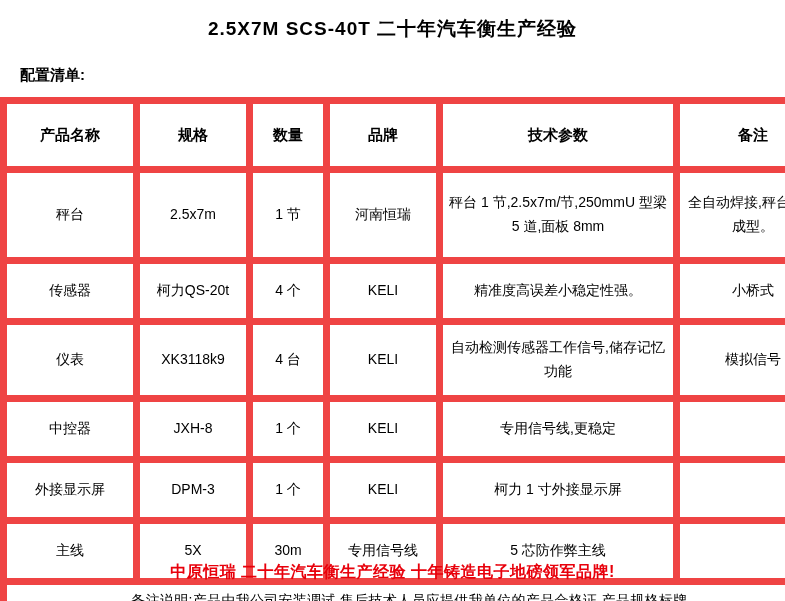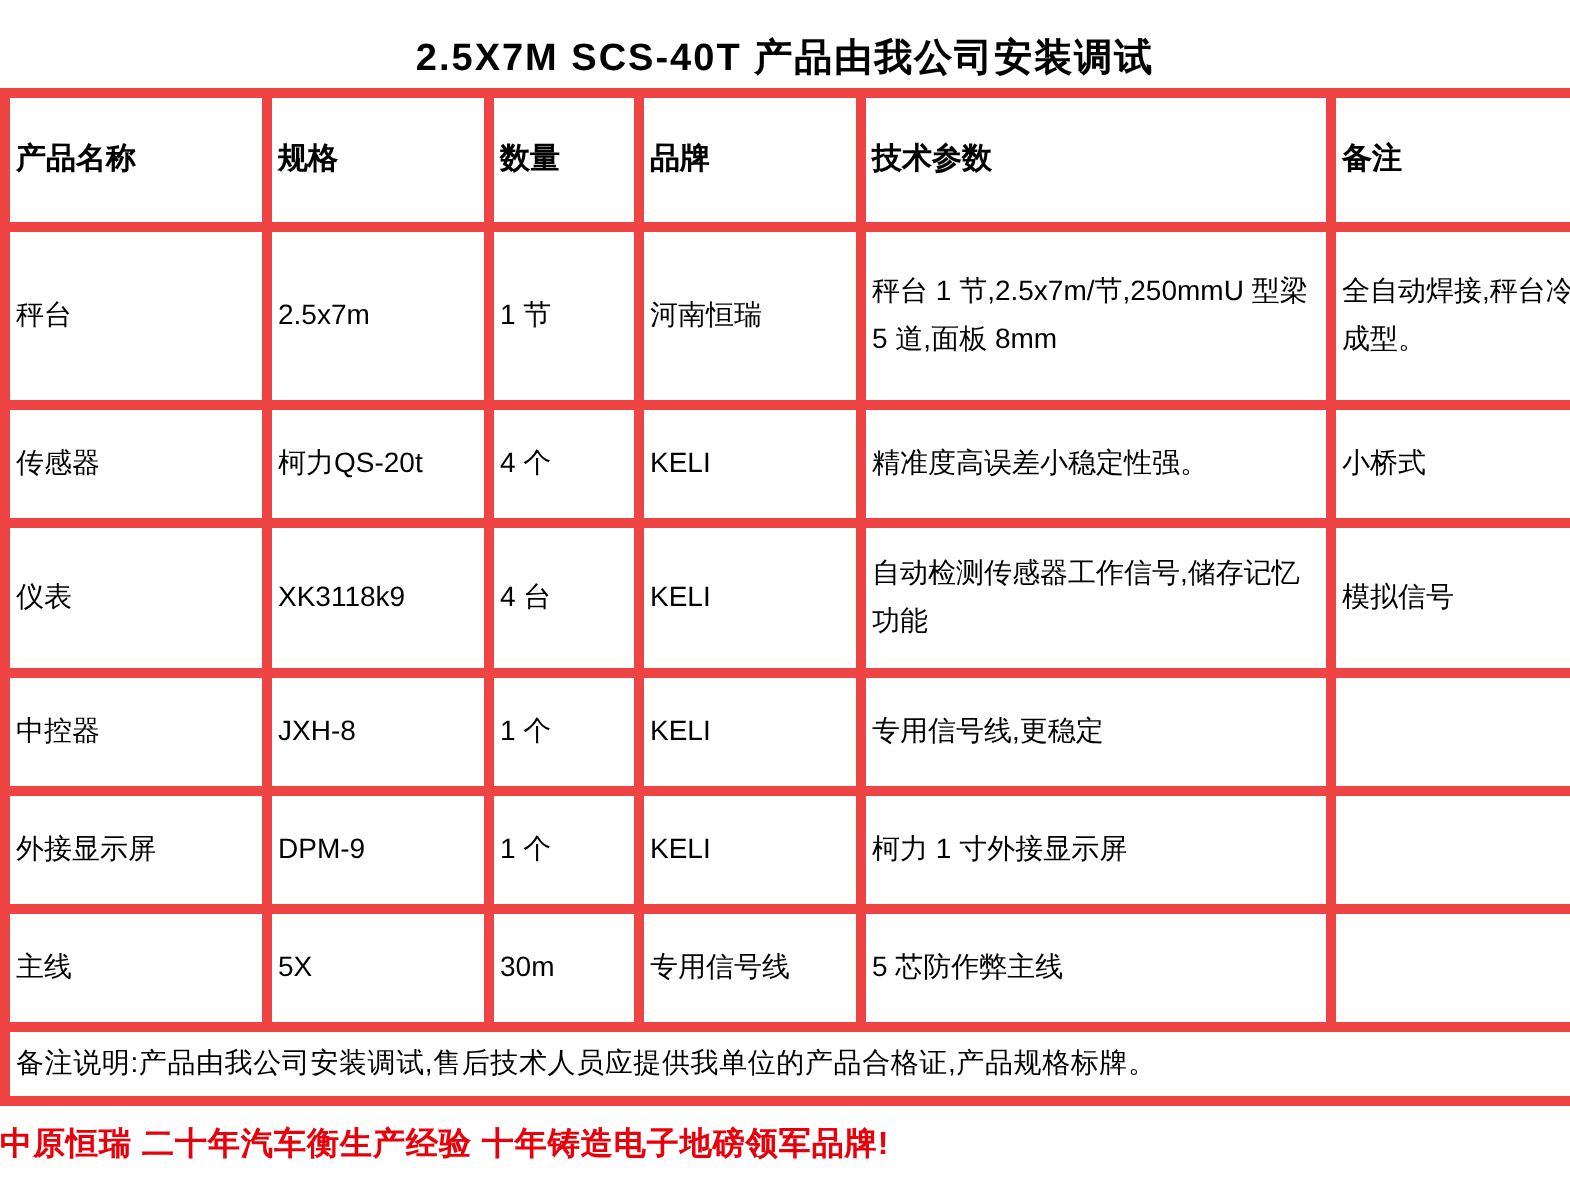--- a/index.html
+++ b/index.html
@@ -94,7 +94,7 @@
 
 <div class="page">
 
-  <div class="doc-title">2.5X7M SCS-40T 产品由我公司安装调试</div>
+  <div class="doc-title">2.5X7M SCS-40T 二十年汽车衡生产经验</div>
 
 
   <table class="spec">

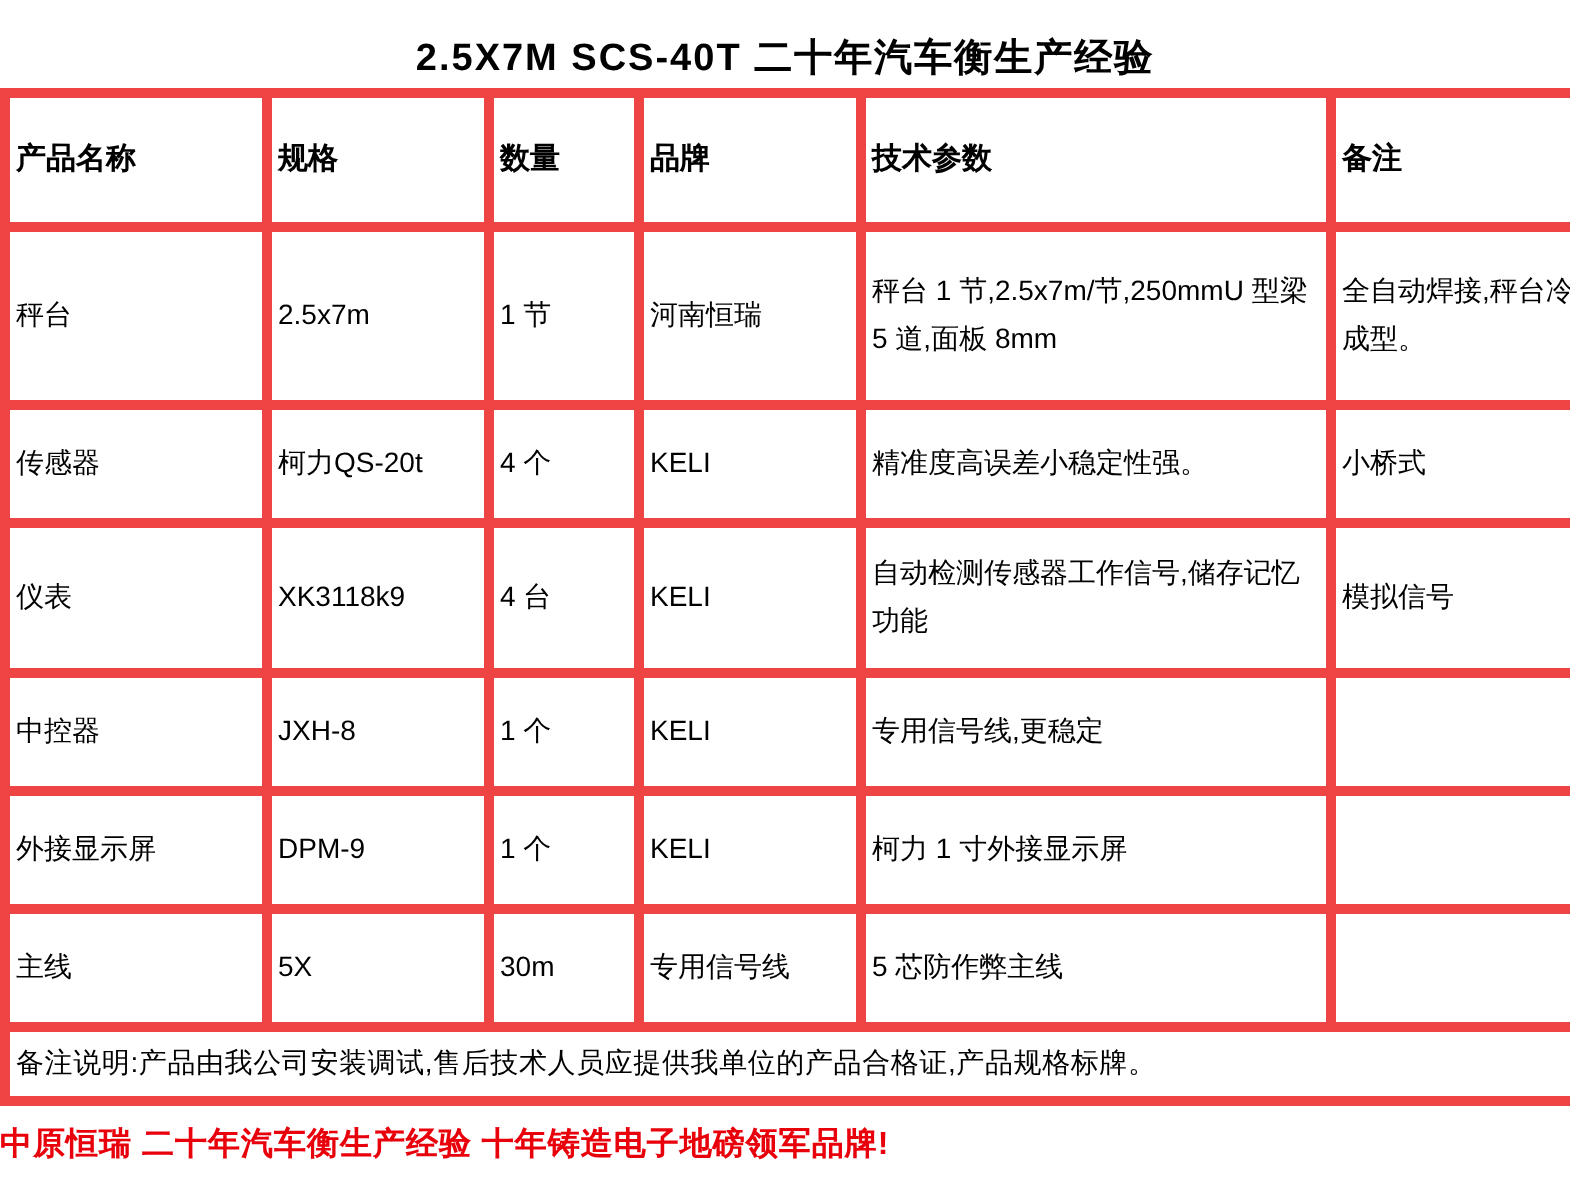--- a/index.html
+++ b/index.html
@@ -96,6 +96,7 @@
 
   <div class="doc-title">2.5X7M SCS-40T 二十年汽车衡生产经验</div>
 
+  <div class="subtitle">配置清单:</div>
 
   <table class="spec">
     <tbody>

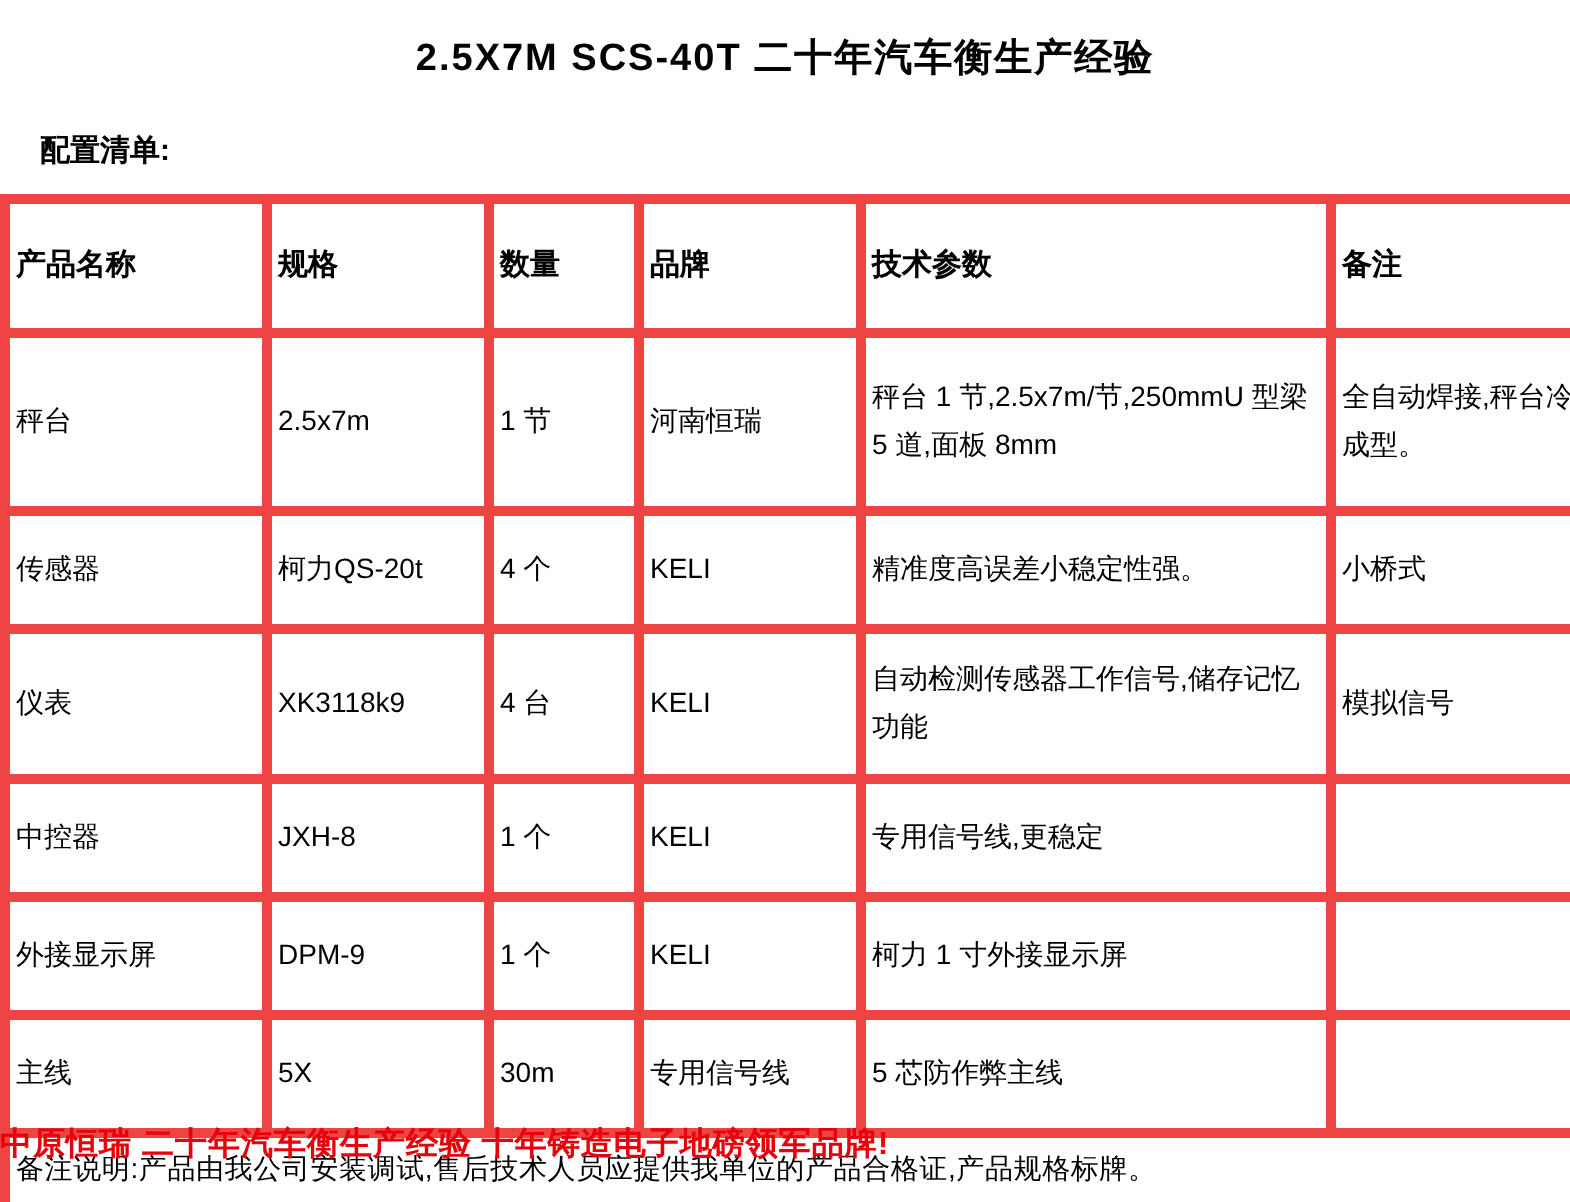--- a/index.html
+++ b/index.html
@@ -42,8 +42,8 @@
     table-layout: fixed;
   }
   table.spec td, table.spec th {
-    border: 5px solid #ef4444;
-    text-align: left;
+    border: 7px solid #ef4444;
+    text-align: center;
     vertical-align: middle;
     font-size: 14px;
     padding: 4px 3px;

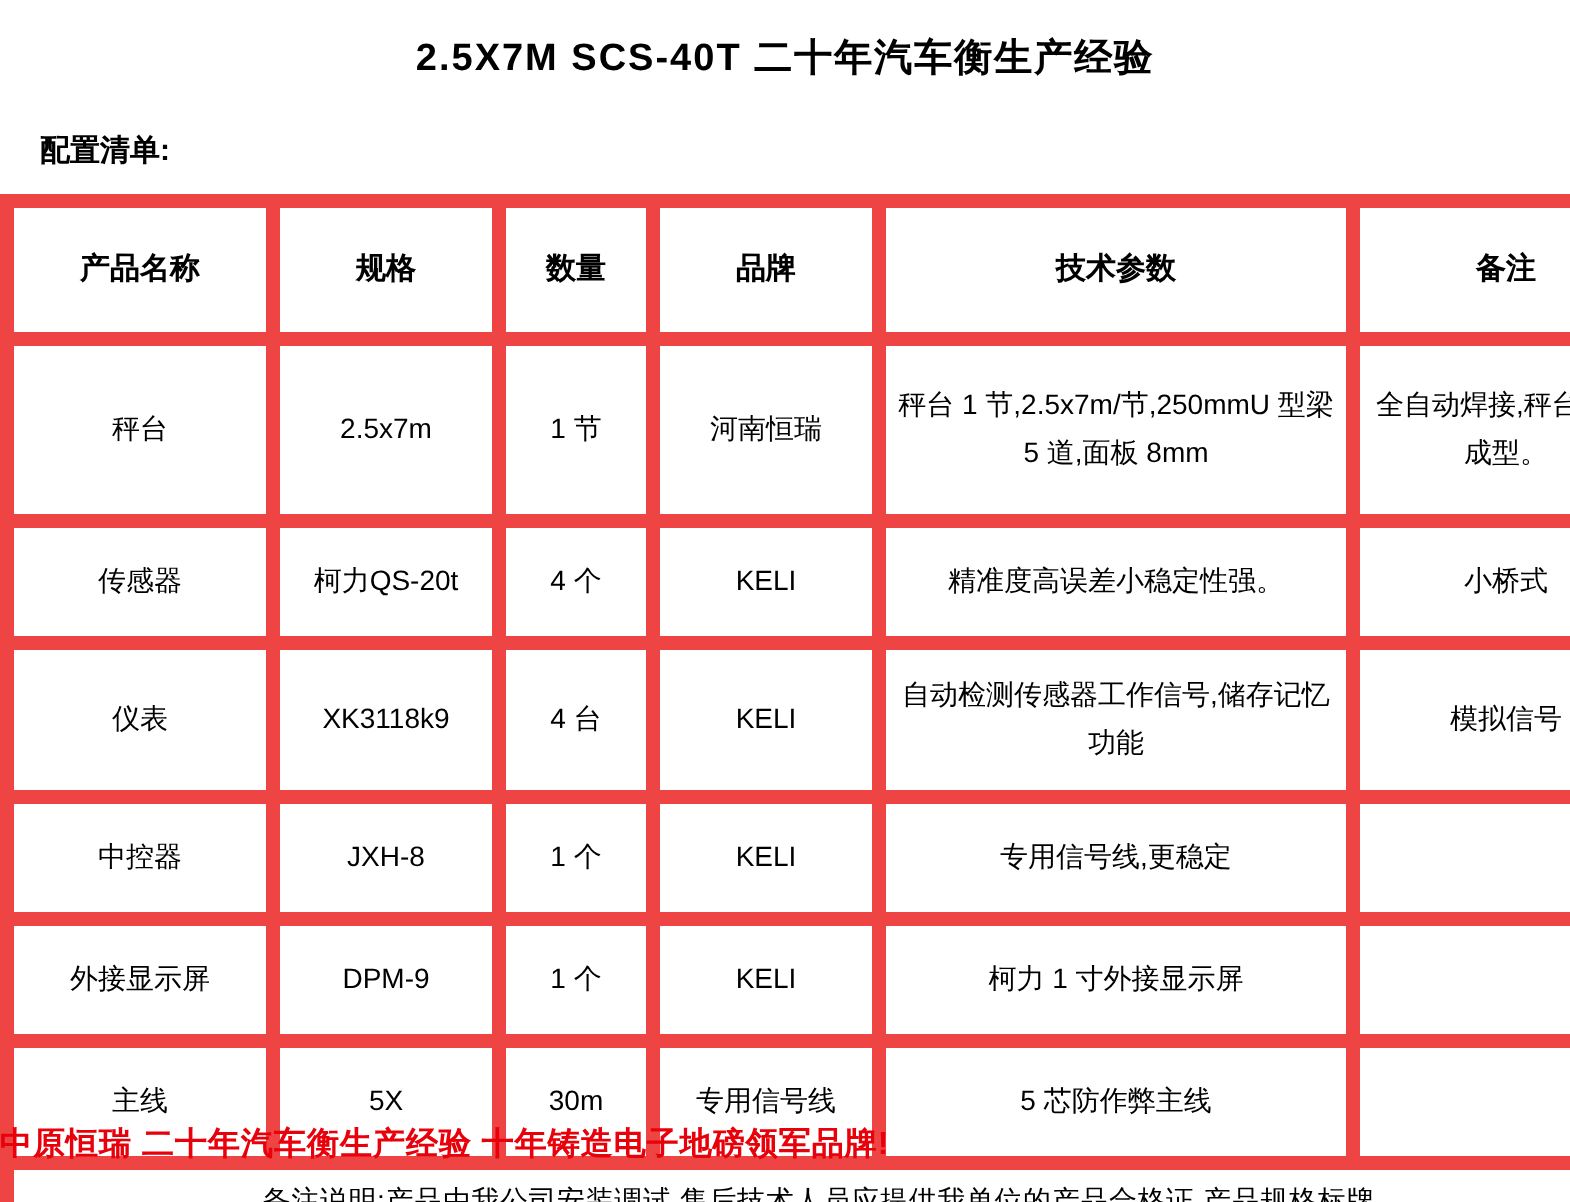--- a/index.html
+++ b/index.html
@@ -147,7 +147,7 @@
 
       <tr class="row-mid">
         <td>外接显示屏</td>
-        <td>DPM-9</td>
+        <td>DPM-3</td>
         <td>1 个</td>
         <td>KELI</td>
         <td>柯力 1 寸外接显示屏</td>

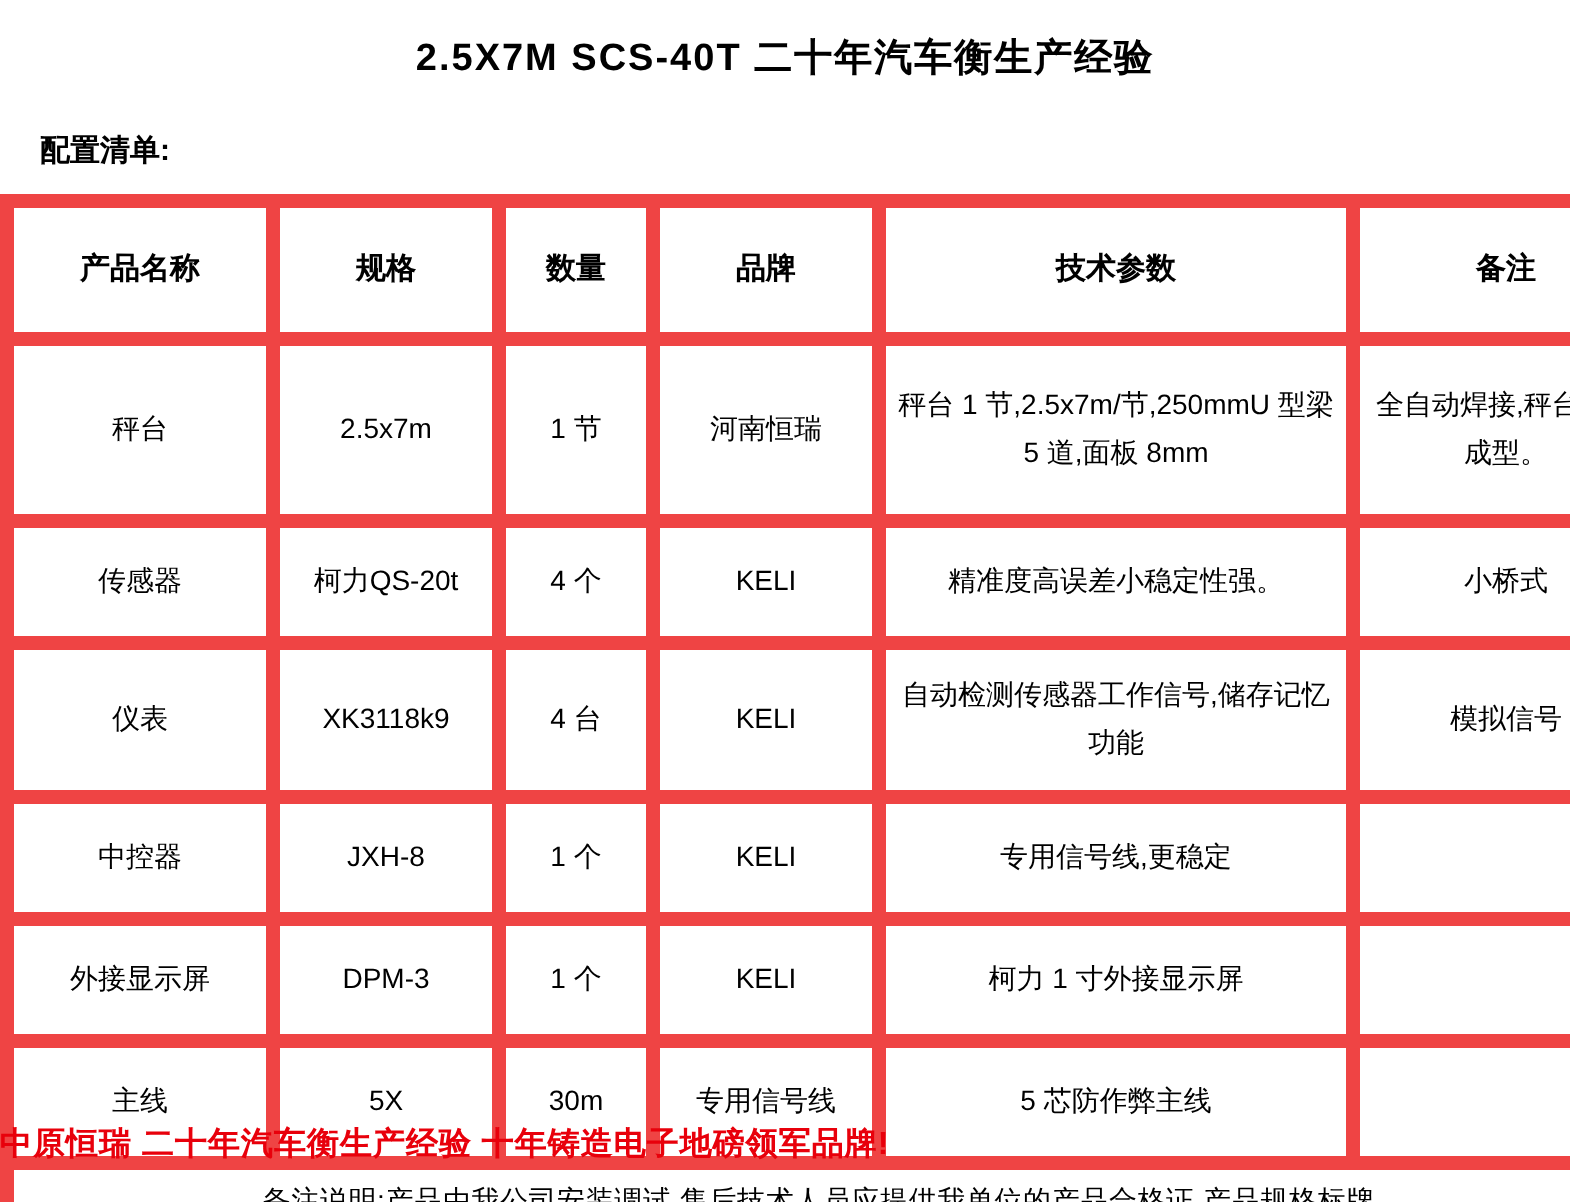--- a/index.html
+++ b/index.html
@@ -79,6 +79,7 @@
     letter-spacing: 0.3px;
   }
   .footer {
+    text-align: center;
     color: #e8000b;
     font-weight: bold;
     font-size: 16px;

